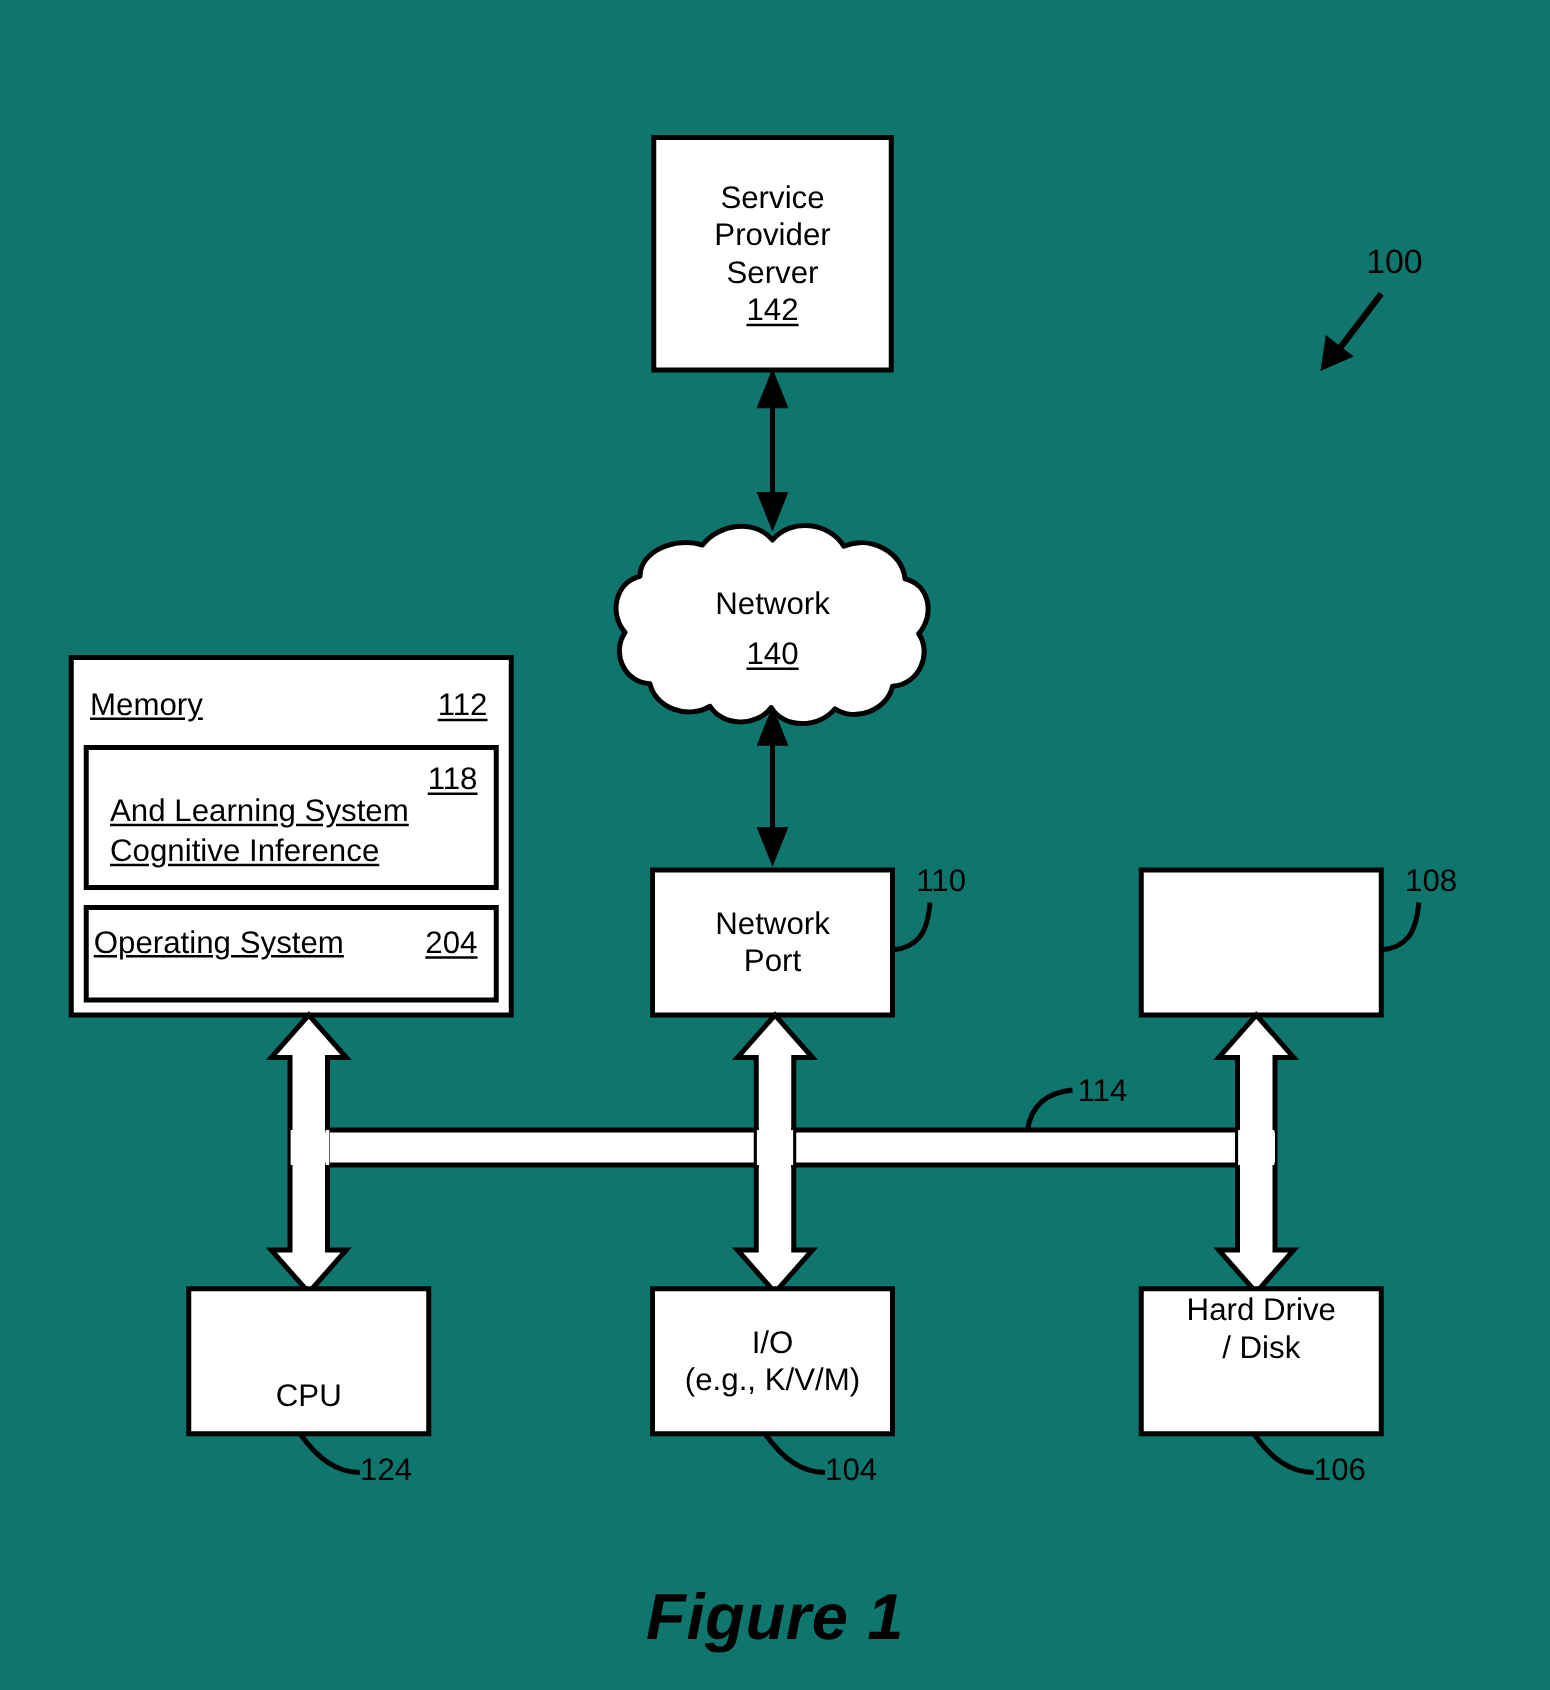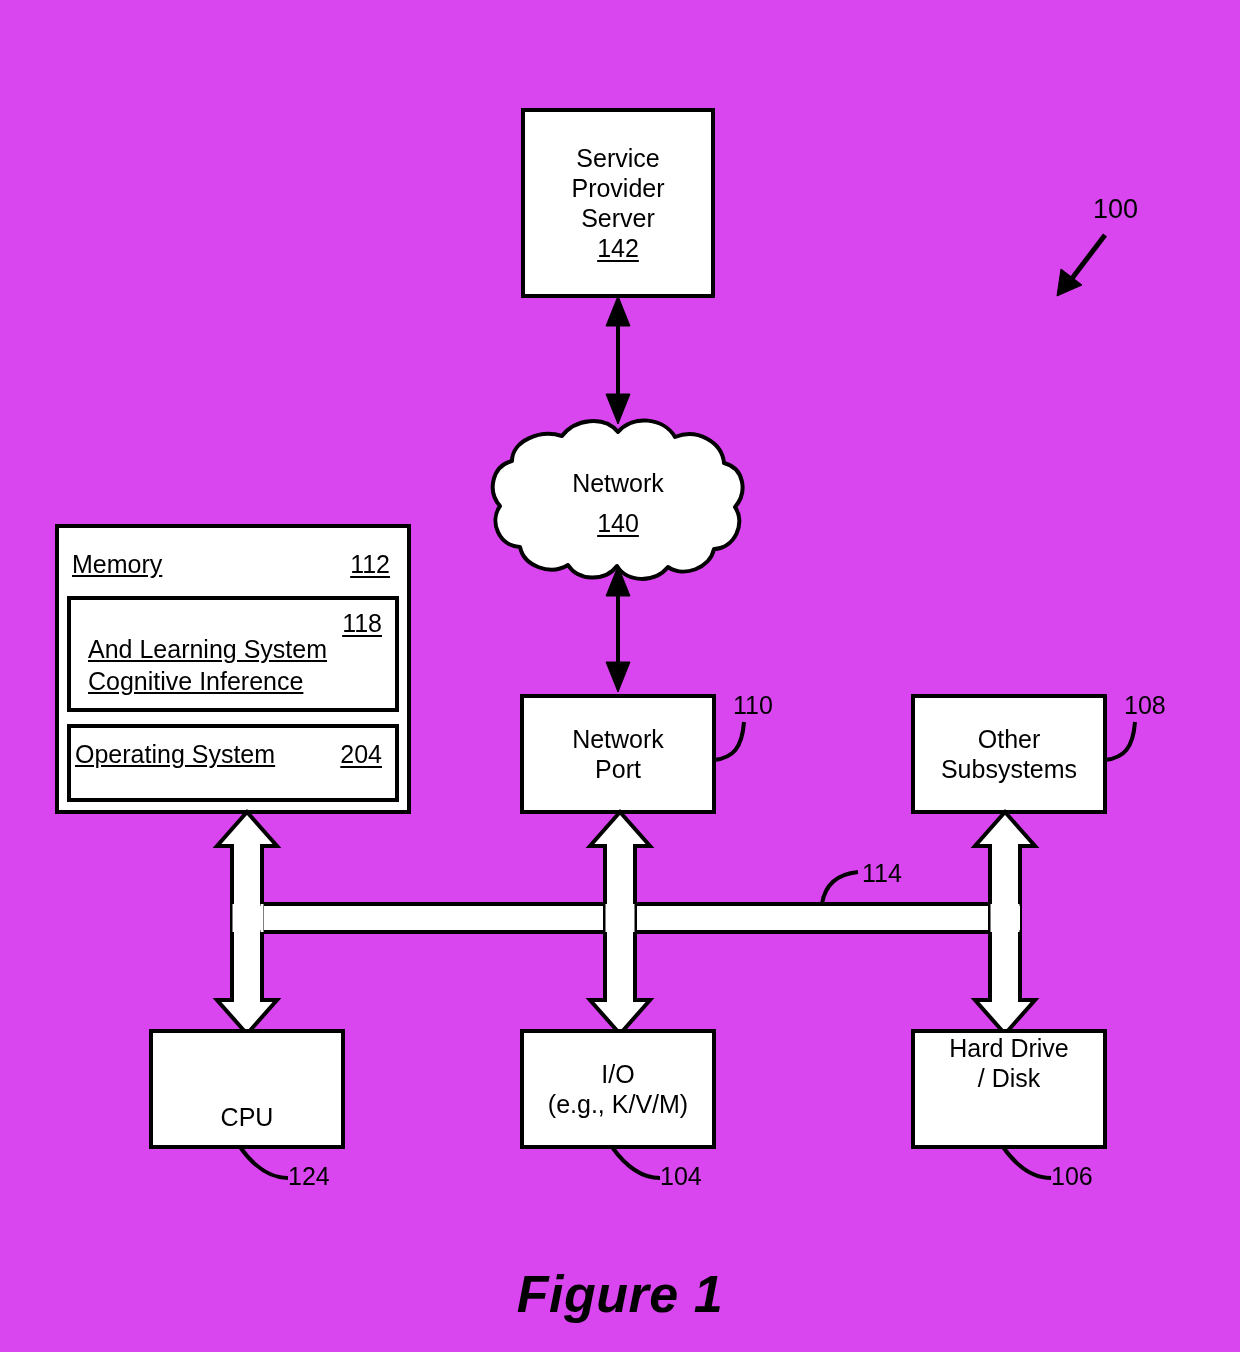--- a/index.html
+++ b/index.html
@@ -15,7 +15,7 @@
     position: relative;
     width: 1240px;
     height: 1352px;
-    background: #d946ef;
+    background: #0f766e;
     overflow: hidden;
   }
   #diagram {

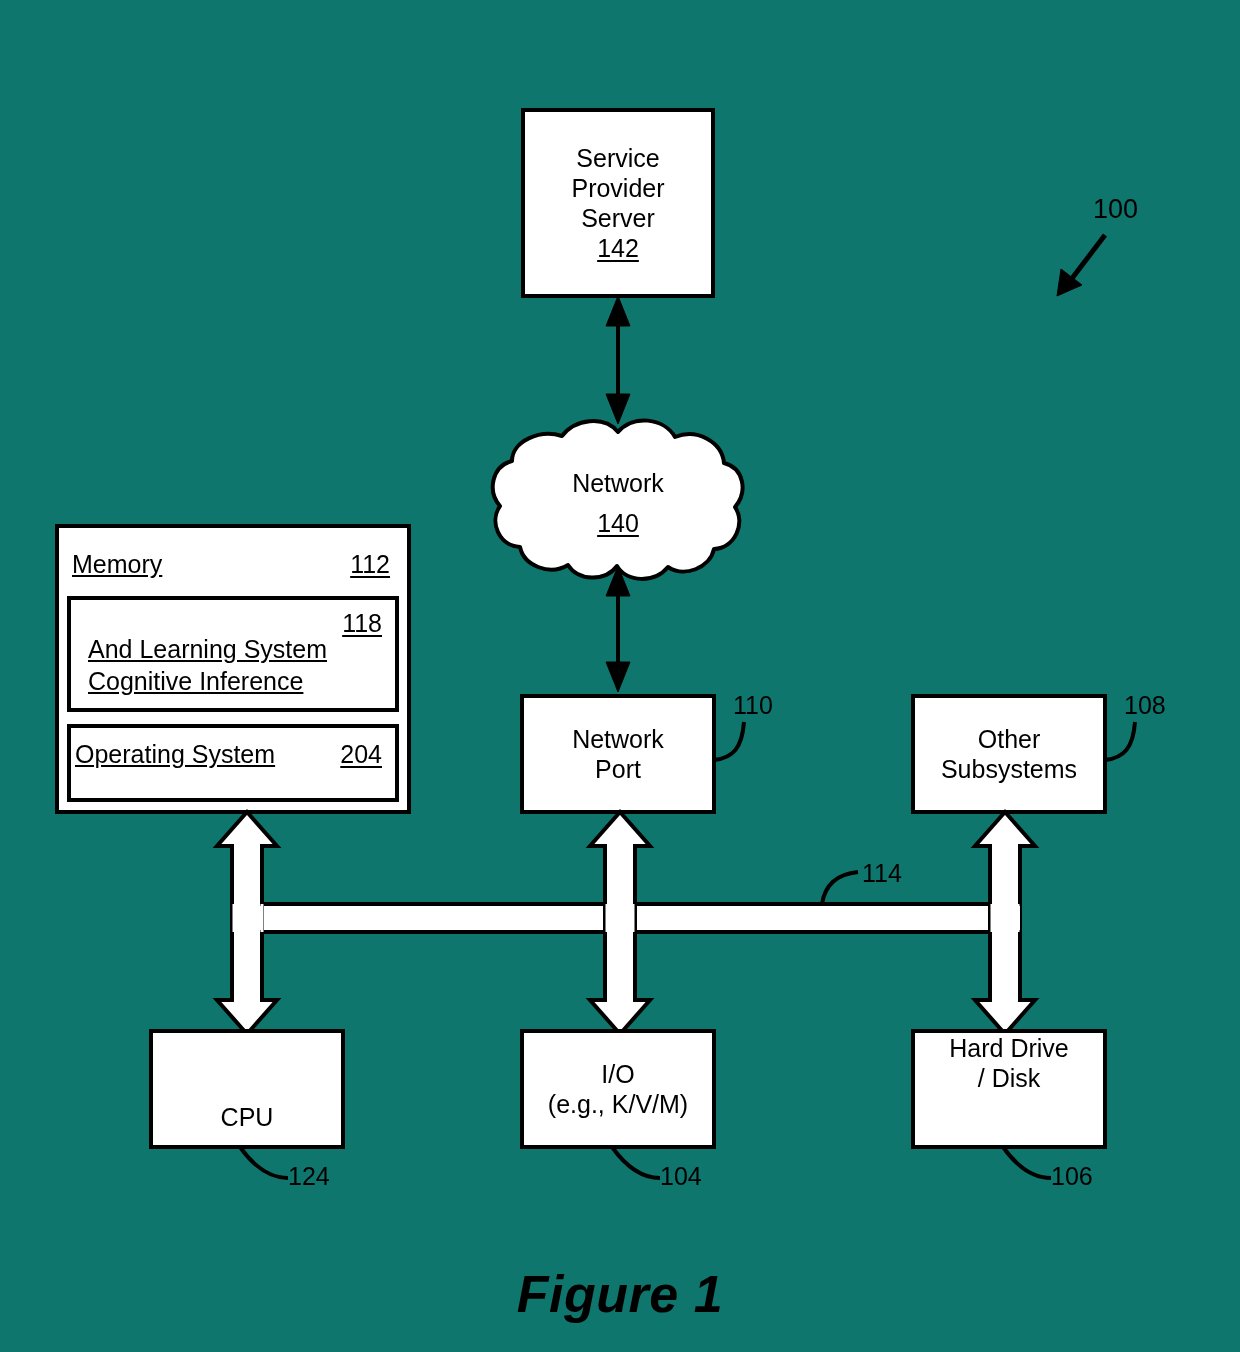--- a/index.html
+++ b/index.html
@@ -232,10 +232,6 @@
     <span>110</span>
   </div>
 
-  <div class="box-label" style="left:913px; top:724px; width:192px;">
-    <div>Other</div>
-    <div>Subsystems</div>
-  </div>
   <div class="ref-num" style="left:1124px; top:690px;">
     <span>108</span>
   </div>

